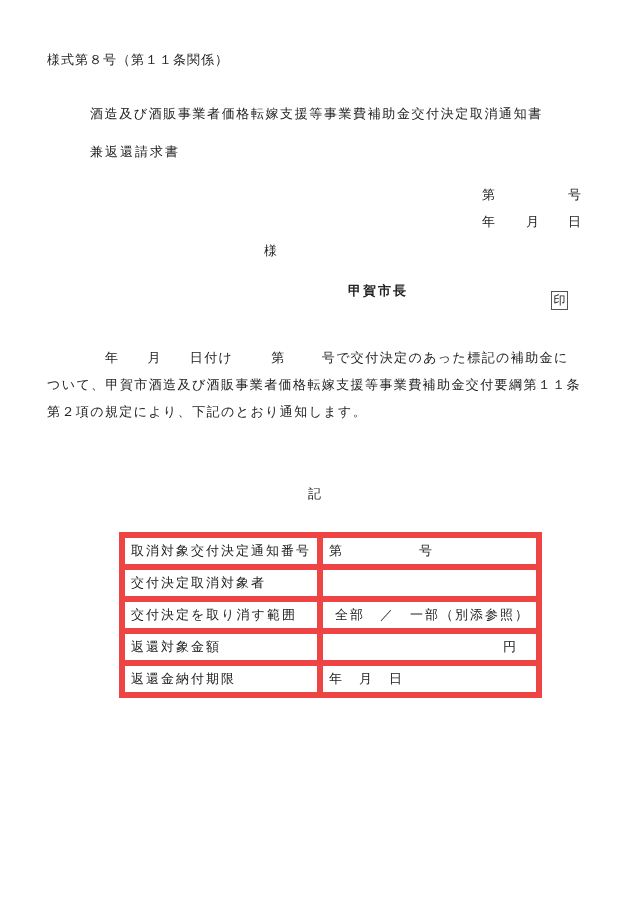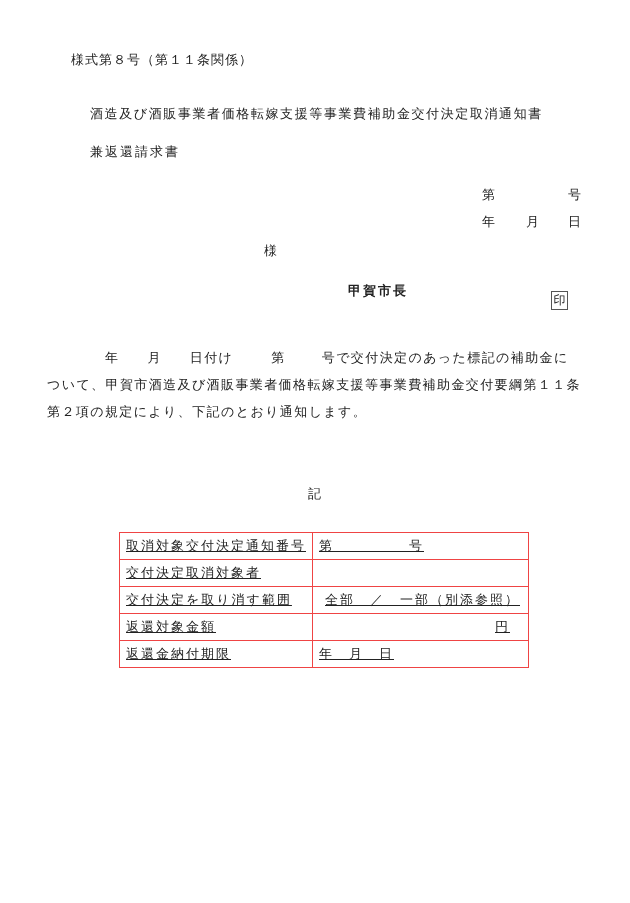--- a/index.html
+++ b/index.html
@@ -17,7 +17,7 @@
       font-size: 13px;
     }
     .abs { position: absolute; white-space: nowrap; }
-    .form-number { left: 47px; top: 51px; letter-spacing: 1px; margin-left: 24px; }
+    .form-number { left: 47px; top: 51px; letter-spacing: 1px; }
     .title1 { left: 90px; top: 105px; letter-spacing: 1.6px; }
     .title2 { left: 90px; top: 131px; letter-spacing: 2px; margin-top: 12px; }
     .doc-no-dai { left: 482px; top: 186px; }

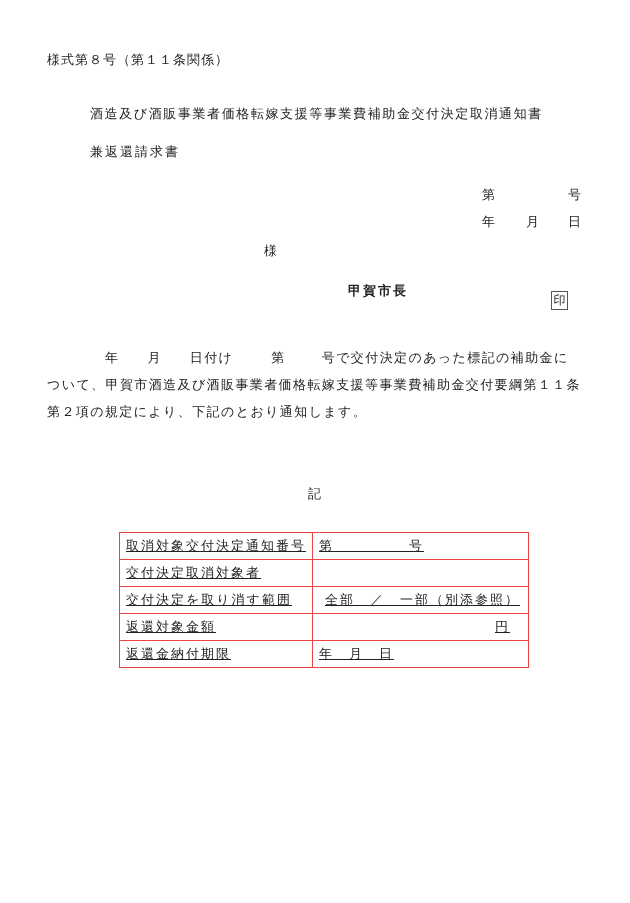--- a/index.html
+++ b/index.html
@@ -49,12 +49,11 @@
       font-size: 13px;
     }
     table.details td {
-      border: 1px solid #ef4444;
+      border: 6px solid #ef4444;
       height: 26px;
       padding: 0 6px;
       white-space: nowrap;
       letter-spacing: 2px;
-      text-decoration: underline;
     }
     table.details td.label { width: 176px; }
     table.details td.val-center { }

